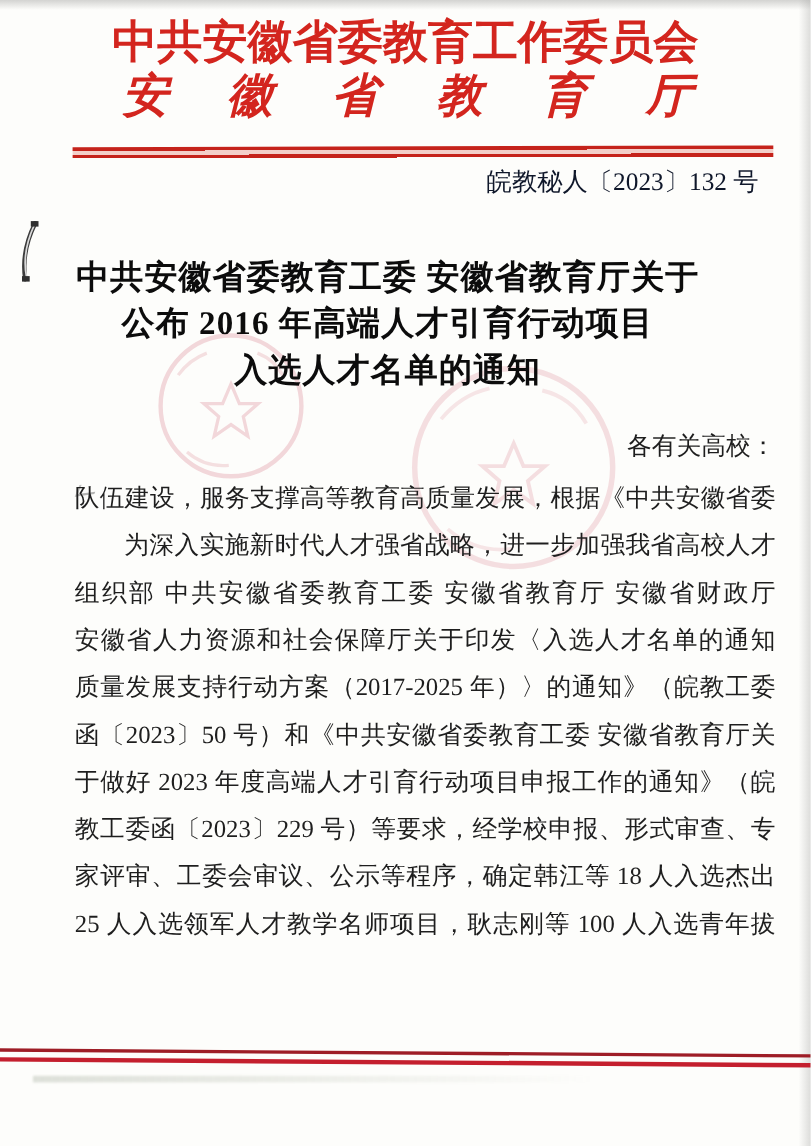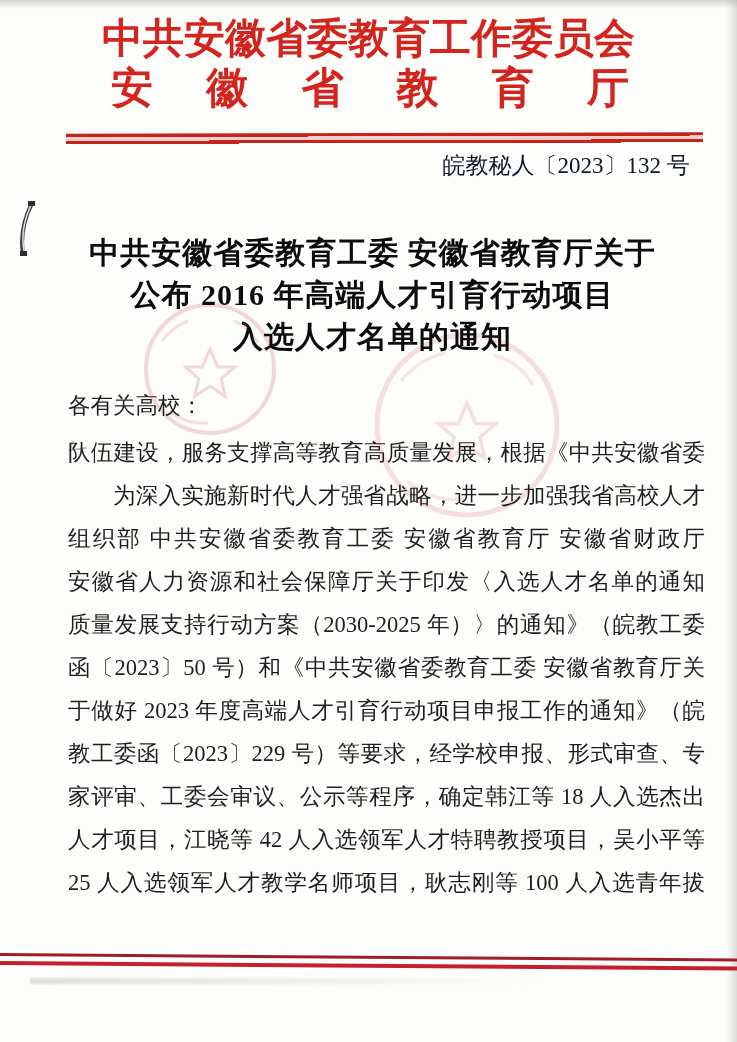--- a/index.html
+++ b/index.html
@@ -31,7 +31,7 @@
     font-size:42px;font-weight:700;
     color:#d3251e;
     line-height:52px;
-    text-align:justify;text-align-last:justify;
+    text-align:justify;text-align-last:justify;font-style:italic;
   }
   .red-rule{
     position:absolute;left:66px;top:133px;width:637px;height:11px;

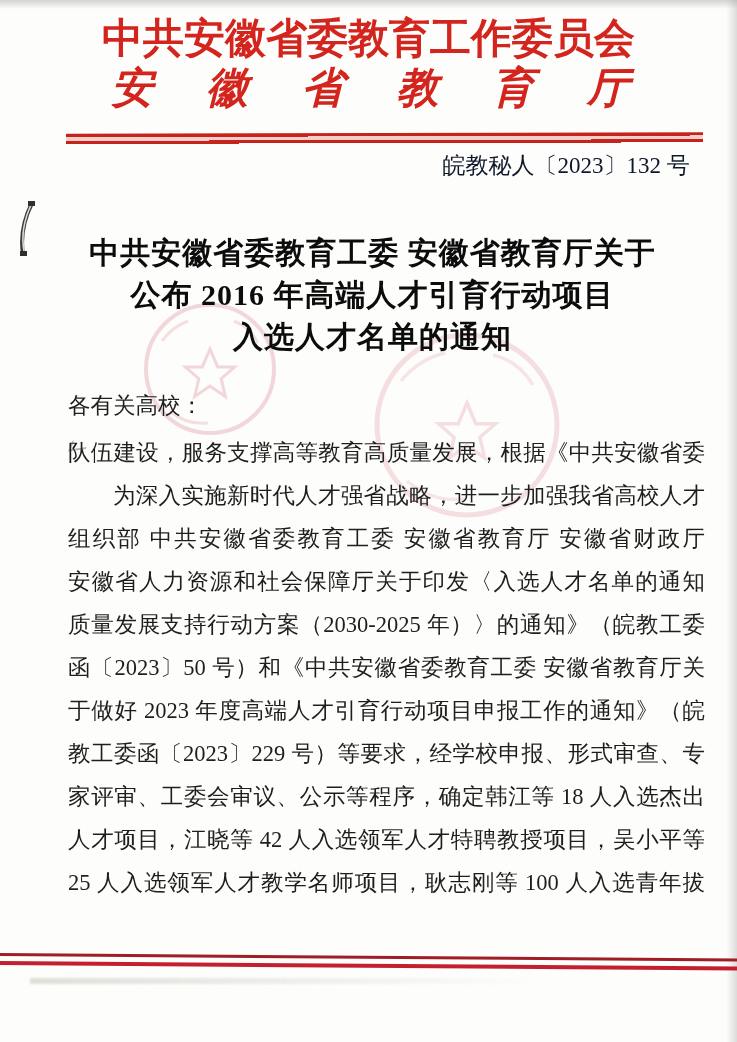--- a/index.html
+++ b/index.html
@@ -51,7 +51,7 @@
 
   
   .doc-title{
-    position:absolute;left:44px;top:232px;width:657px;
+    position:absolute;left:24px;top:232px;width:657px;
     text-align:center;
     font-size:30px;font-weight:700;color:#0c0c0c;
     line-height:42px;

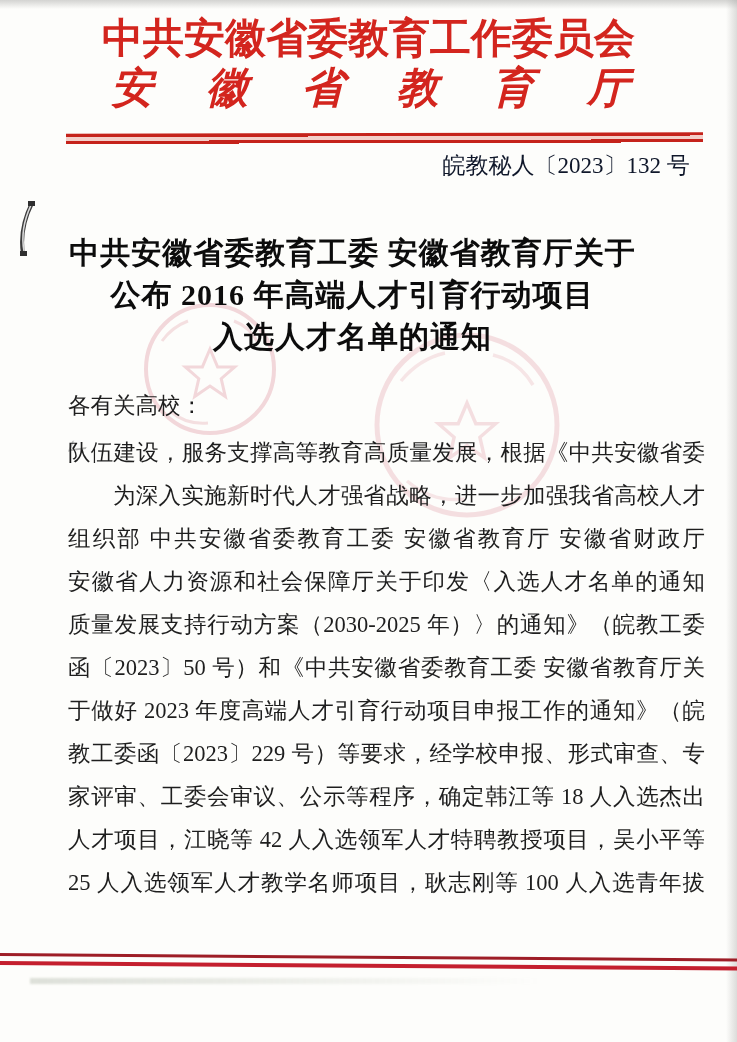--- a/index.html
+++ b/index.html
@@ -65,7 +65,7 @@
   }
   .salutation{
     height:50px;line-height:50px;
-    text-align:left;
+    text-align:right;
   }
   .bline{
     height:43px;line-height:43px;

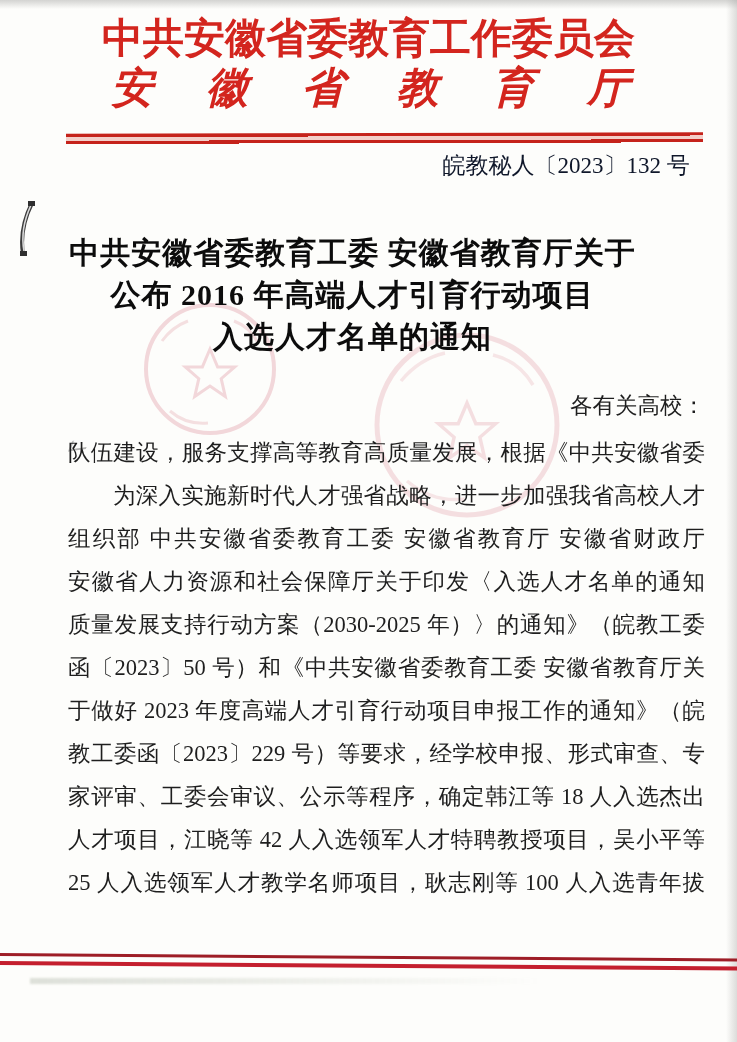--- a/index.html
+++ b/index.html
@@ -148,7 +148,7 @@
     <div class="bline indent">为深入实施新时代人才强省战略，进一步加强我省高校人才</div>
     <div class="bline">组织部 中共安徽省委教育工委 安徽省教育厅 安徽省财政厅</div>
     <div class="bline">安徽省人力资源和社会保障厅关于印发〈入选人才名单的通知</div>
-    <div class="bline">质量发展支持行动方案（2030-2025 年）〉的通知》（皖教工委</div>
+    <div class="bline">质量发展支持行动方案（2017-2025 年）〉的通知》（皖教工委</div>
     <div class="bline">函〔2023〕50 号）和《中共安徽省委教育工委 安徽省教育厅关</div>
     <div class="bline">于做好 2023 年度高端人才引育行动项目申报工作的通知》（皖</div>
     <div class="bline">教工委函〔2023〕229 号）等要求，经学校申报、形式审查、专</div>

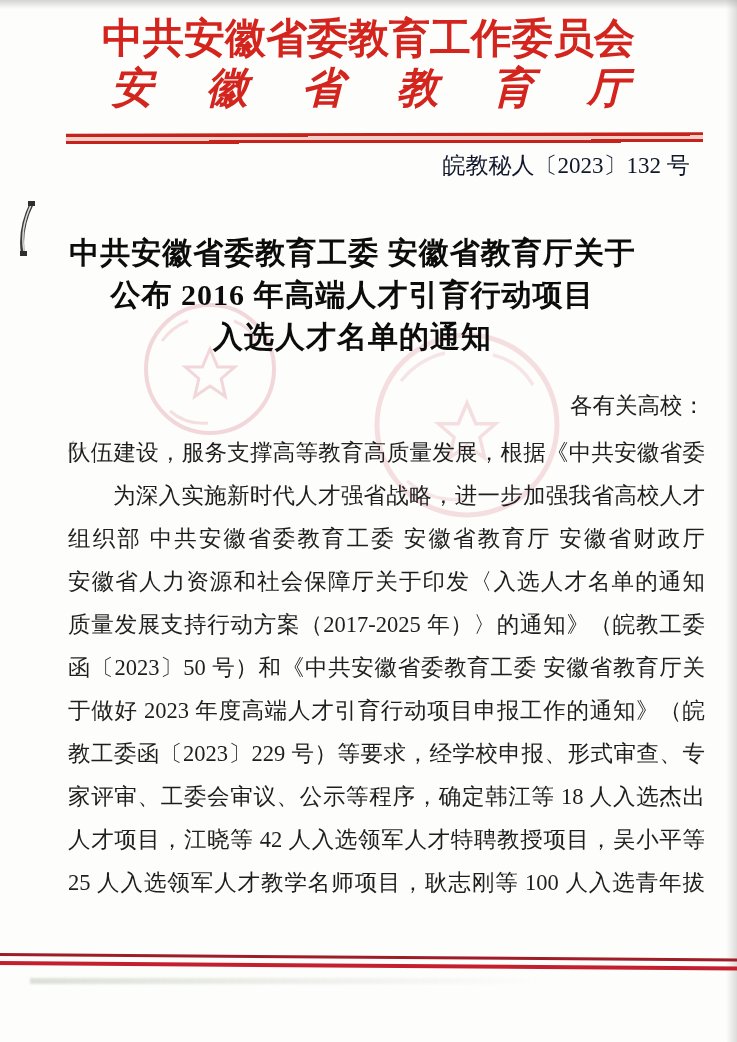--- a/index.html
+++ b/index.html
@@ -153,7 +153,6 @@
     <div class="bline">于做好 2023 年度高端人才引育行动项目申报工作的通知》（皖</div>
     <div class="bline">教工委函〔2023〕229 号）等要求，经学校申报、形式审查、专</div>
     <div class="bline">家评审、工委会审议、公示等程序，确定韩江等 18 人入选杰出</div>
-    <div class="bline">人才项目，江晓等 42 人入选领军人才特聘教授项目，吴小平等</div>
     <div class="bline">25 人入选领军人才教学名师项目，耿志刚等 100 人入选青年拔</div>
   </div>
 

